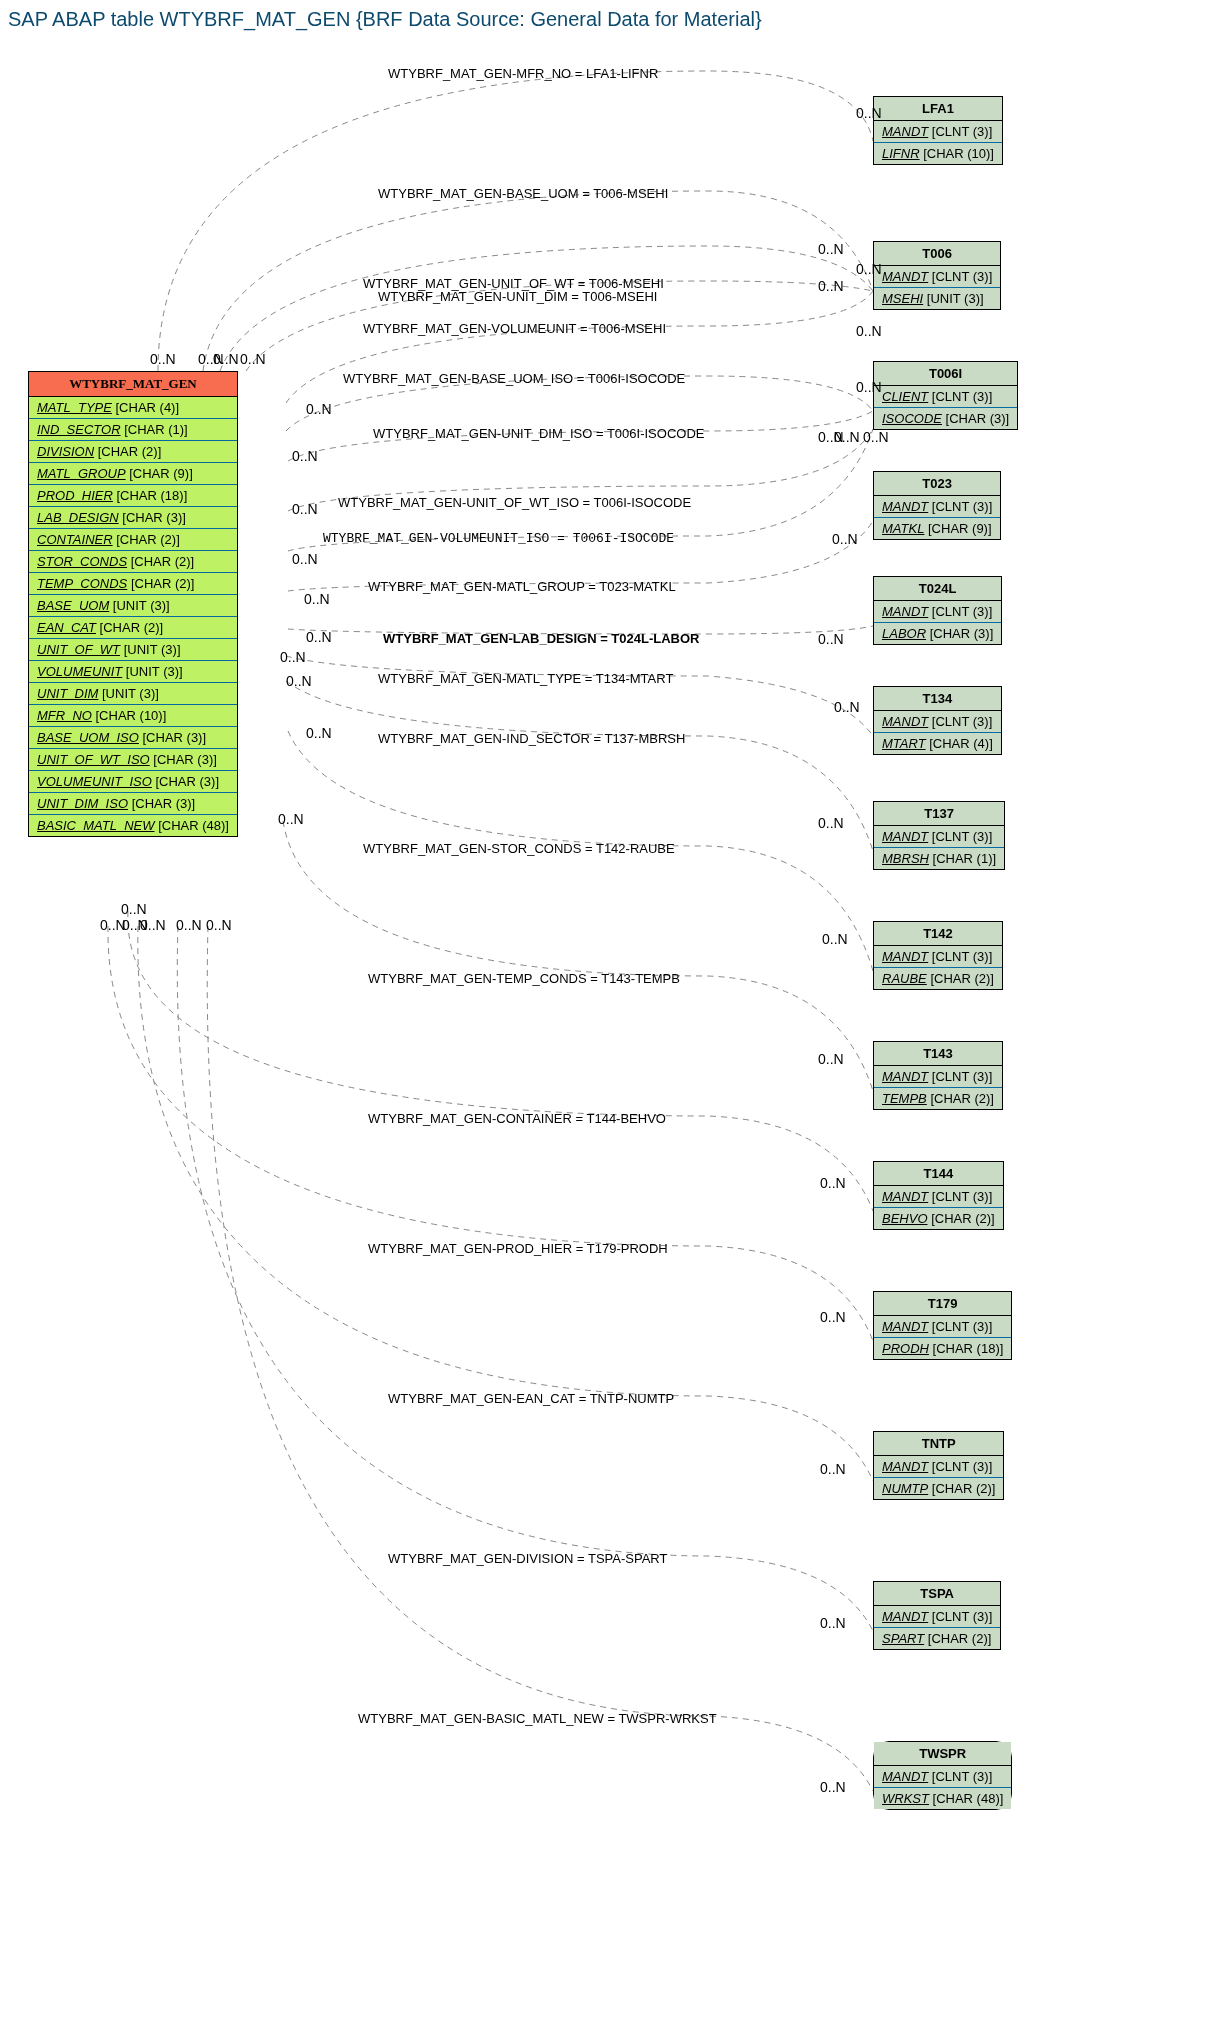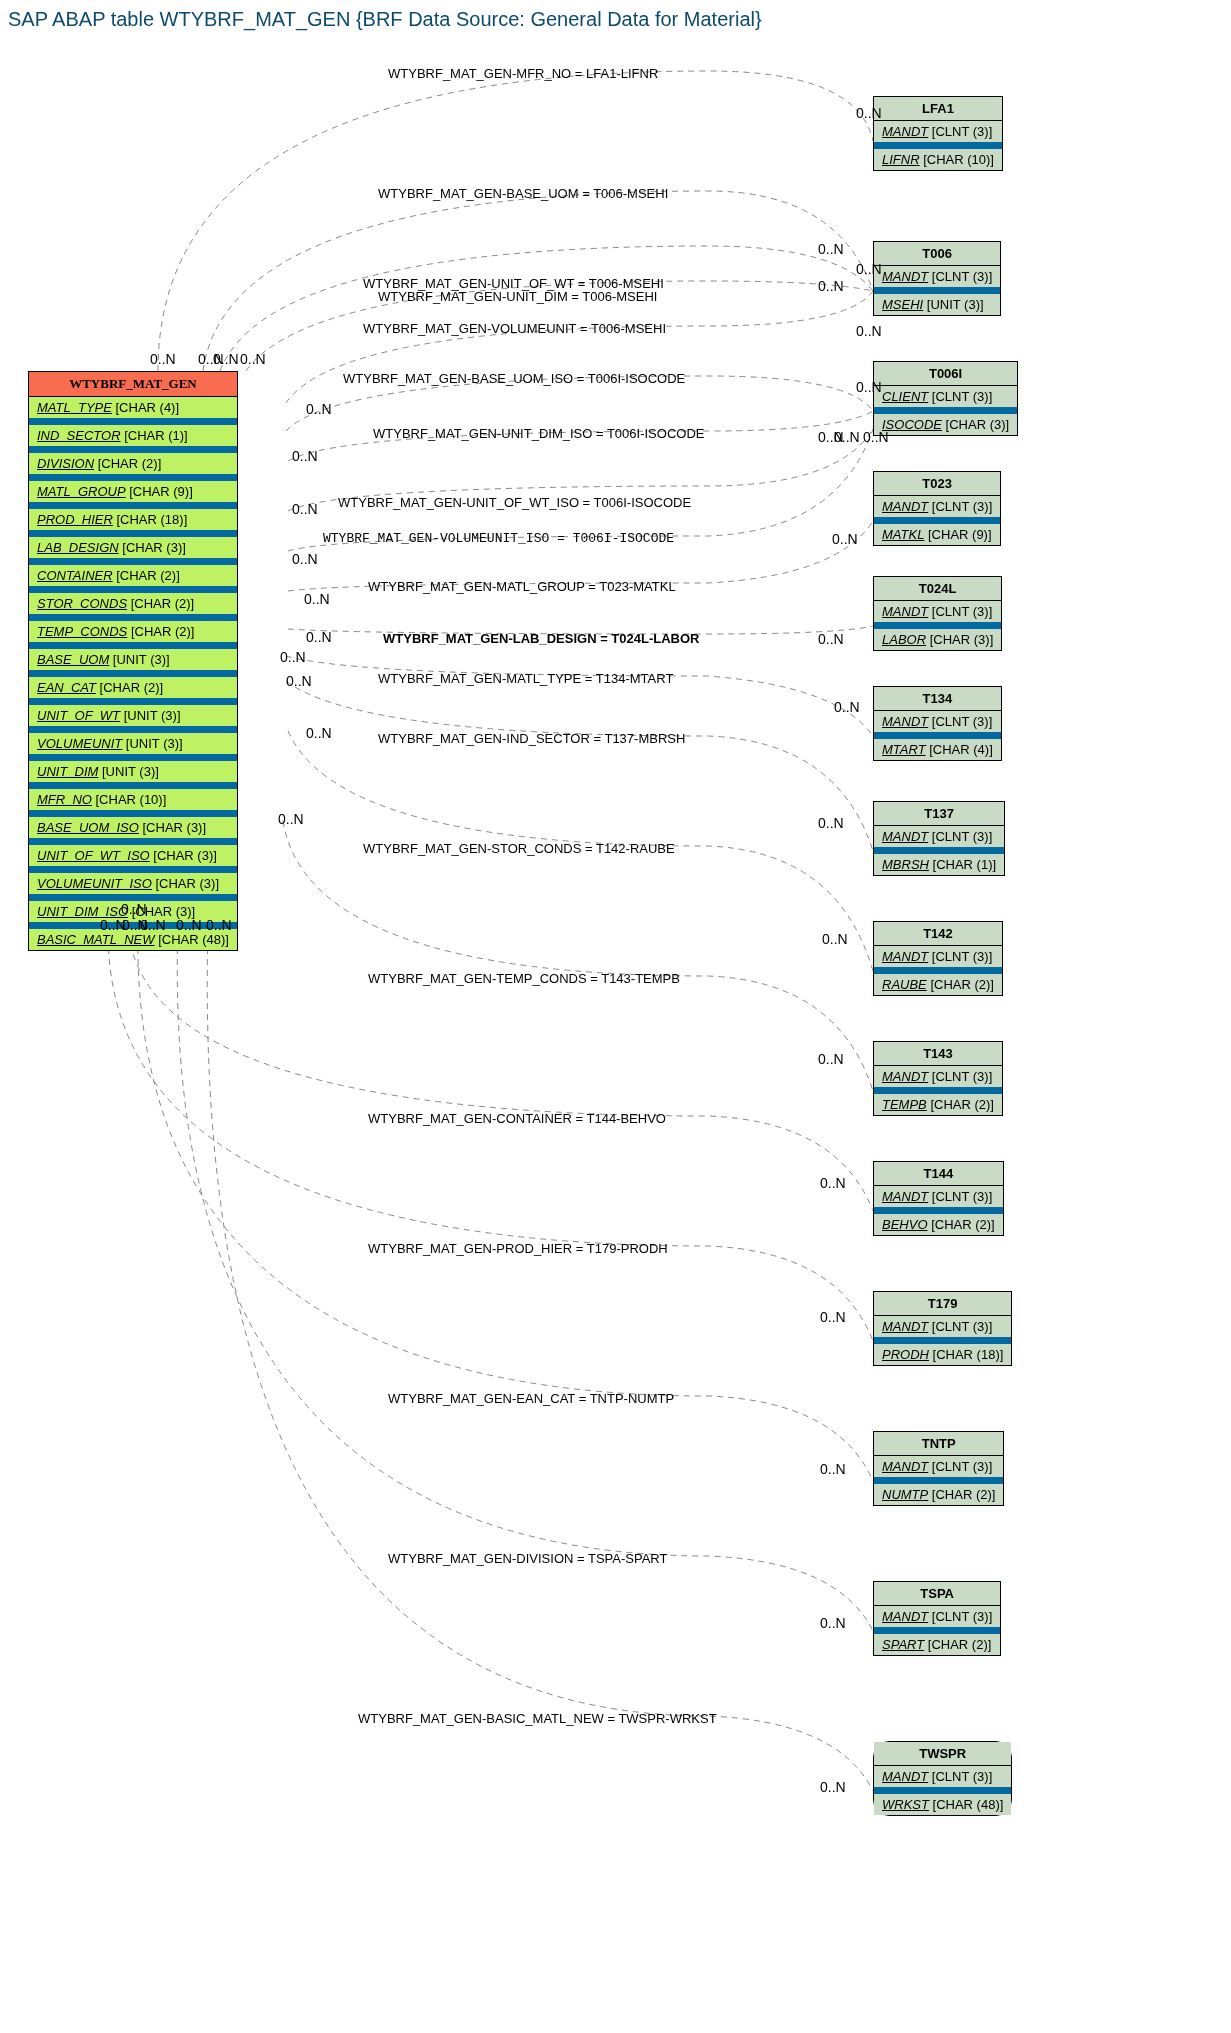--- a/index.html
+++ b/index.html
@@ -34,7 +34,7 @@
   }
   .entity-row {
     padding: 3px 8px;
-    border-bottom: 7px solid #0369a1;
+    border-bottom: 1px solid #0369a1;
     font-style: italic;
     white-space: nowrap;
   }

